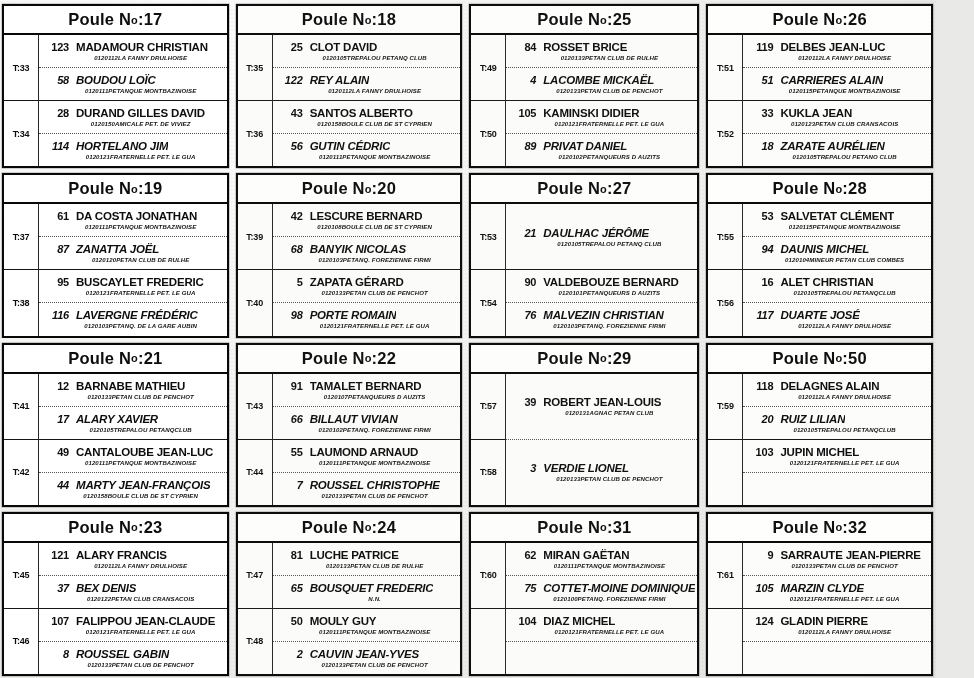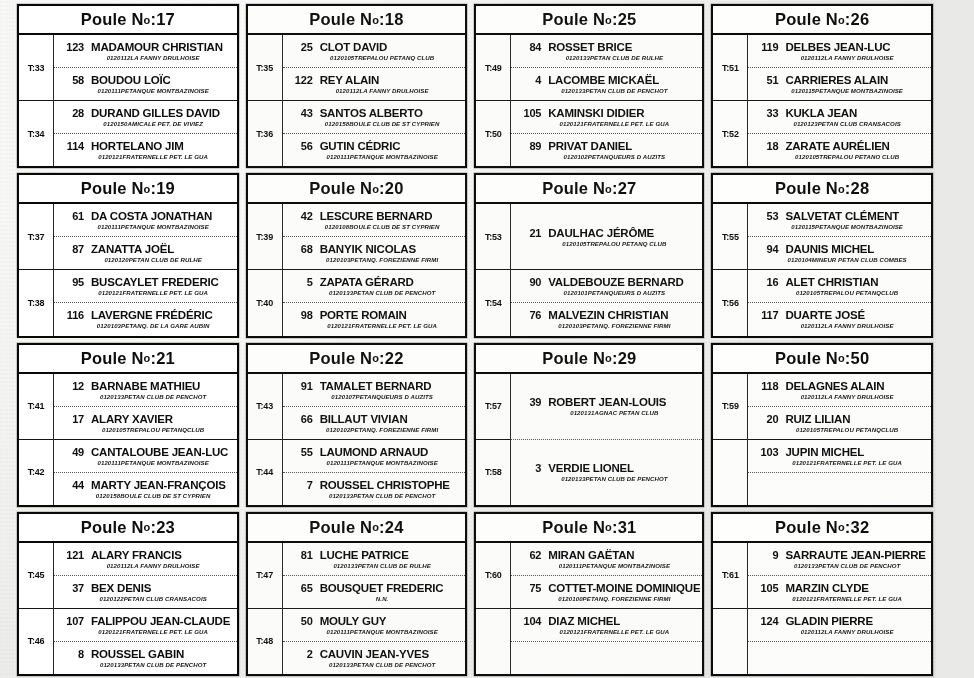--- a/index.html
+++ b/index.html
@@ -18,7 +18,7 @@
     background:
       radial-gradient(circle at 18% 12%, #ffffff 0%, #f4f4f2 48%, #e4e4e1 100%);
     box-sizing:border-box;
-    padding:4px 3px 2px 17px;
+    padding:4px 3px 2px 2px;
   }
   #sheet:before{
     

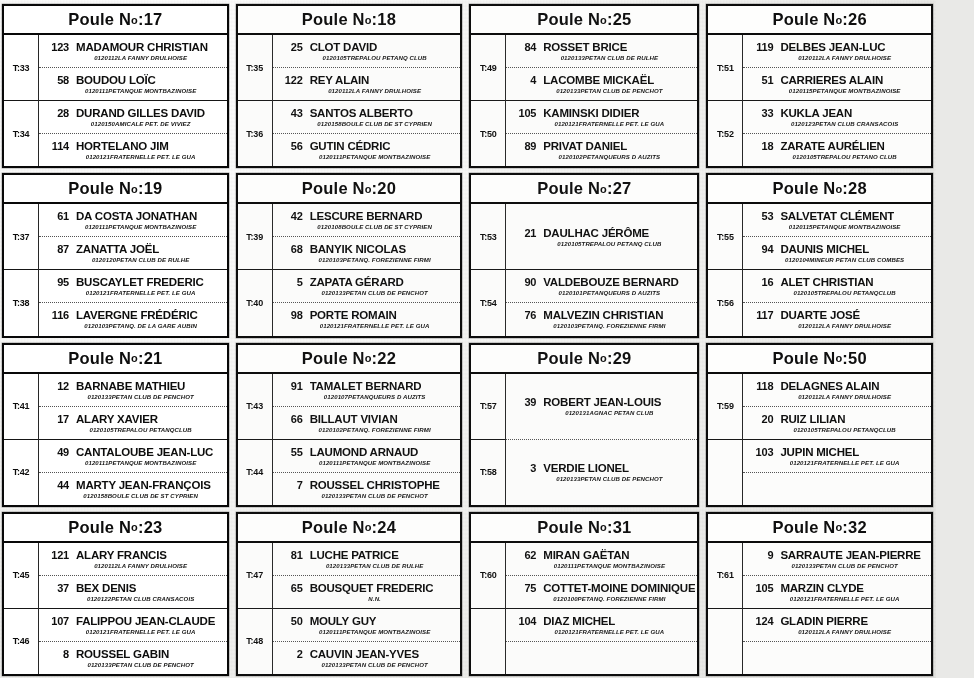--- a/index.html
+++ b/index.html
@@ -112,7 +112,7 @@
     overflow:hidden;
   }
   .player.b .pnum,
-  .player.b .pname{}
+  .player.b .pname{font-style:italic;}
   .club{
     text-align:center;
     font-size:6.2px;

